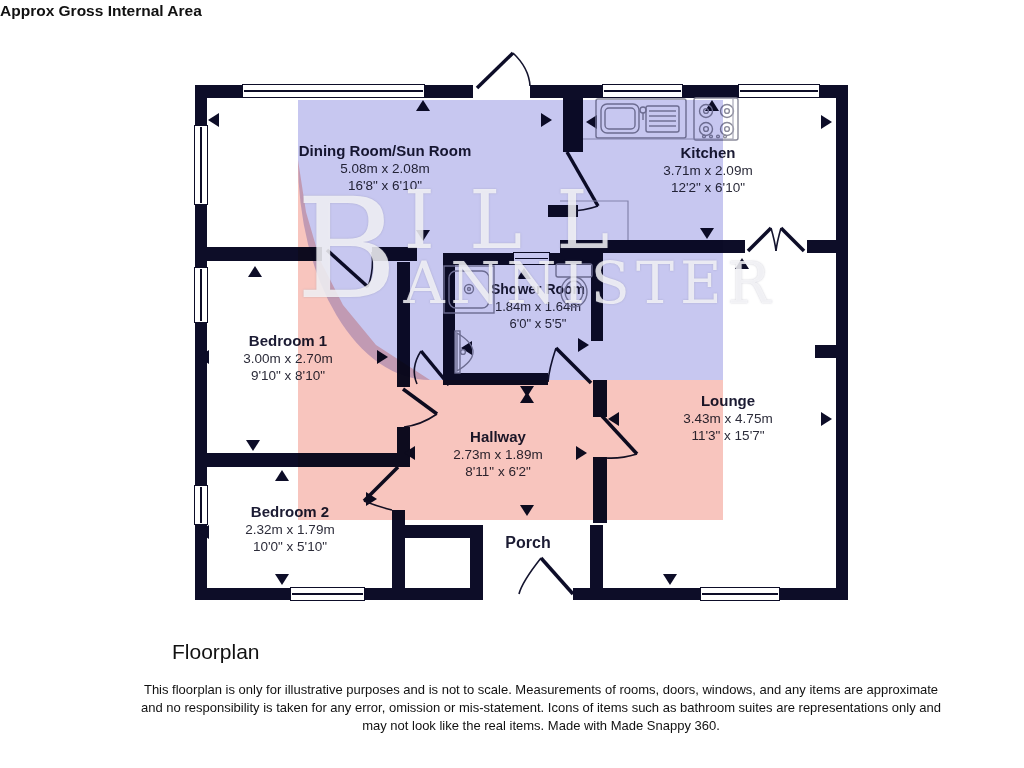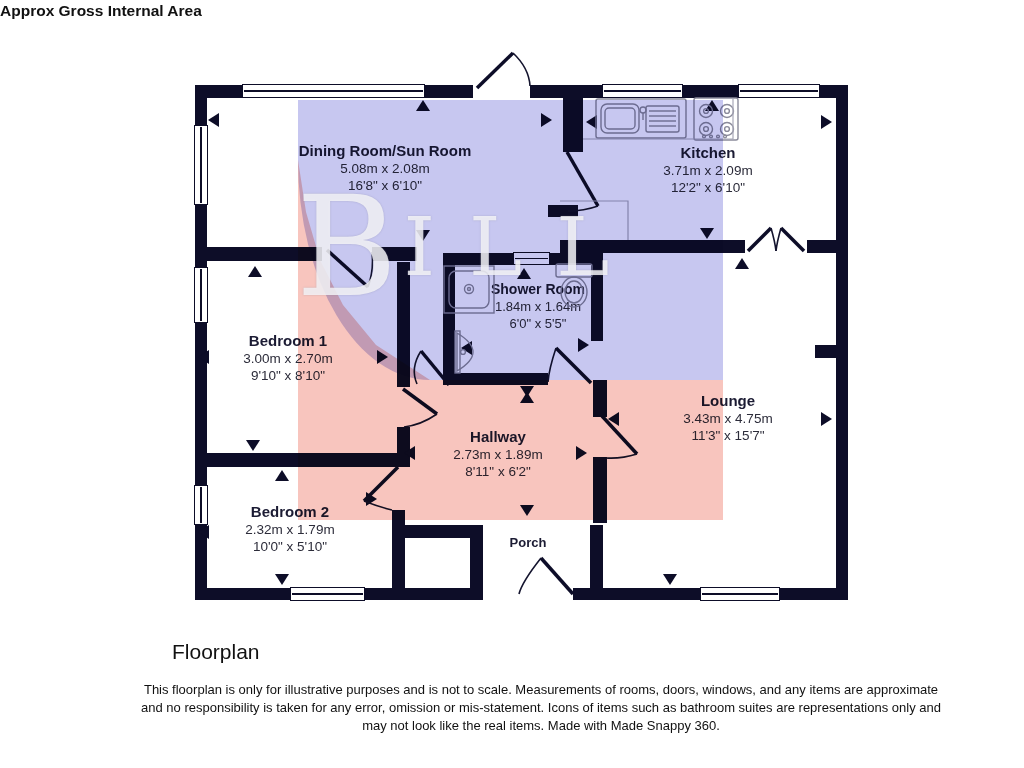--- a/index.html
+++ b/index.html
@@ -250,6 +250,7 @@
   <span class="wm-b">B</span>
   <span class="wm-col">
     <span class="wm-top">ILL</span>
+    <span class="wm-bottom">ANNISTER</span>
   </span>
 </div>
 

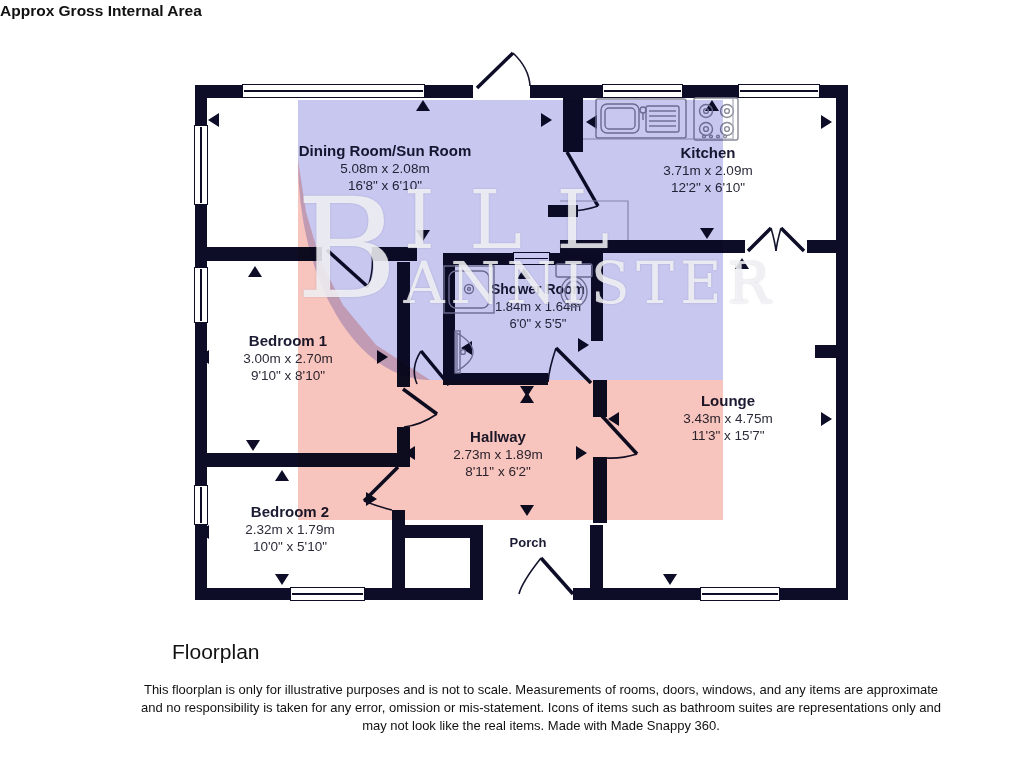--- a/index.html
+++ b/index.html
@@ -211,7 +211,7 @@
   <span class="rdim">10'0" x 5'10"</span>
 </div>
 <div class="room" style="left:488px;top:534px;width:80px">
-  <span class="rname" style="font-size:13px">Porch</span>
+  <span class="rname" style="font-size:16px">Porch</span>
 </div>
 
 <div class="arr up" style="left:416px;top:100px"></div>

